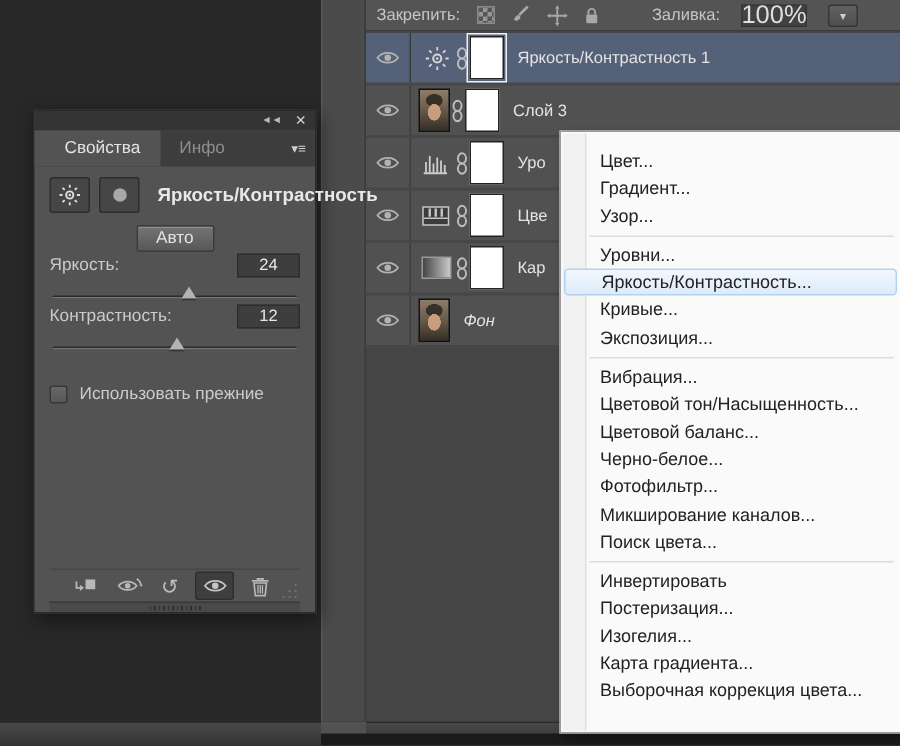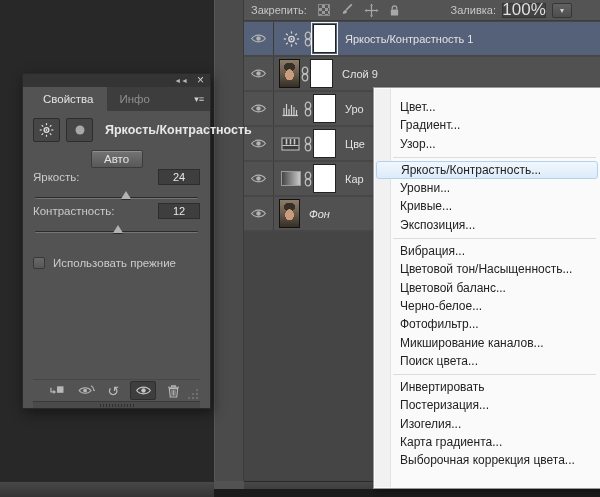--- a/index.html
+++ b/index.html
@@ -29,7 +29,7 @@
                      linear-gradient(45deg,#9a9a9a 25%,#565656 25%,#565656 75%,#9a9a9a 75%);
     background-size:6px 6px; background-position:0 0,3px 3px; }
   .spacer { flex:1; }
-  .fill-group { display:flex; align-items:center; gap:6px; }
+  .fill-group { display:flex; align-items:center; gap:14px; }
   .fill-box { width:44px; height:15px; background:#424242; border:1px solid #363636;
     color:#dedede; font-size:17px; display:flex; align-items:center; justify-content:center; }
   .fill-arrow { width:20px; height:15px; background:linear-gradient(#616161,#4e4e4e); border:1px solid #363636;

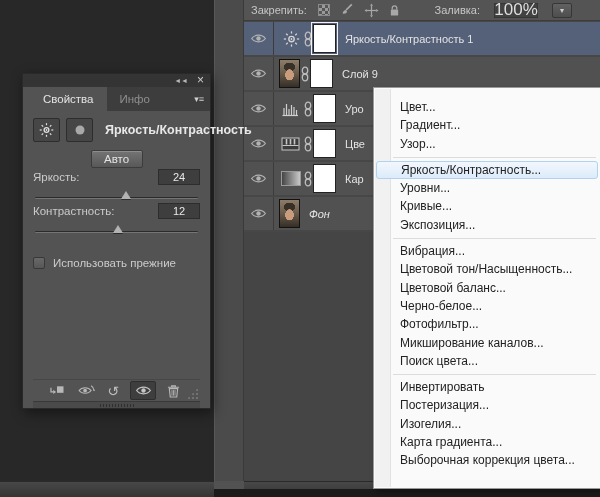--- a/index.html
+++ b/index.html
@@ -216,7 +216,7 @@
               <ellipse cx="4" cy="11.4" rx="2.7" ry="3.4" fill="none" stroke="#bdbdbd" stroke-width="1.3"></ellipse>
             </svg>
           <span class="mask-thumb"></span>
-          <span class="lname">Слой 9</span>
+          <span class="lname">Слой 3</span>
         </div>
       </div>
 

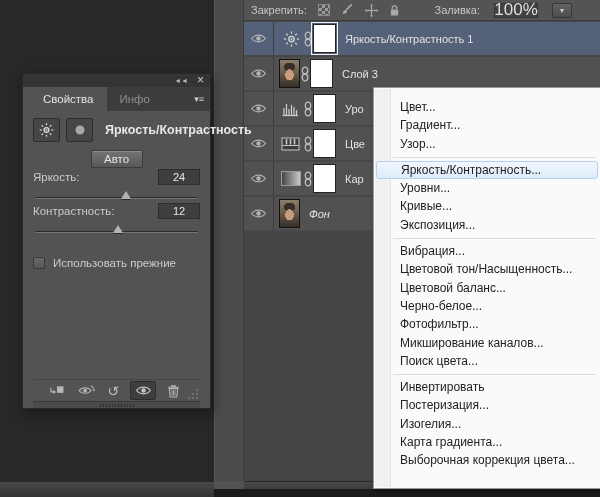--- a/index.html
+++ b/index.html
@@ -418,8 +418,8 @@
 
     <div class="msep"></div>
 
+    <div class="mi">Уровни...</div>
     <div class="mi hl">Яркость/Контрастность...</div>
-    <div class="mi">Уровни...</div>
     <div class="mi">Кривые...</div>
     <div class="mi">Экспозиция...</div>
 

